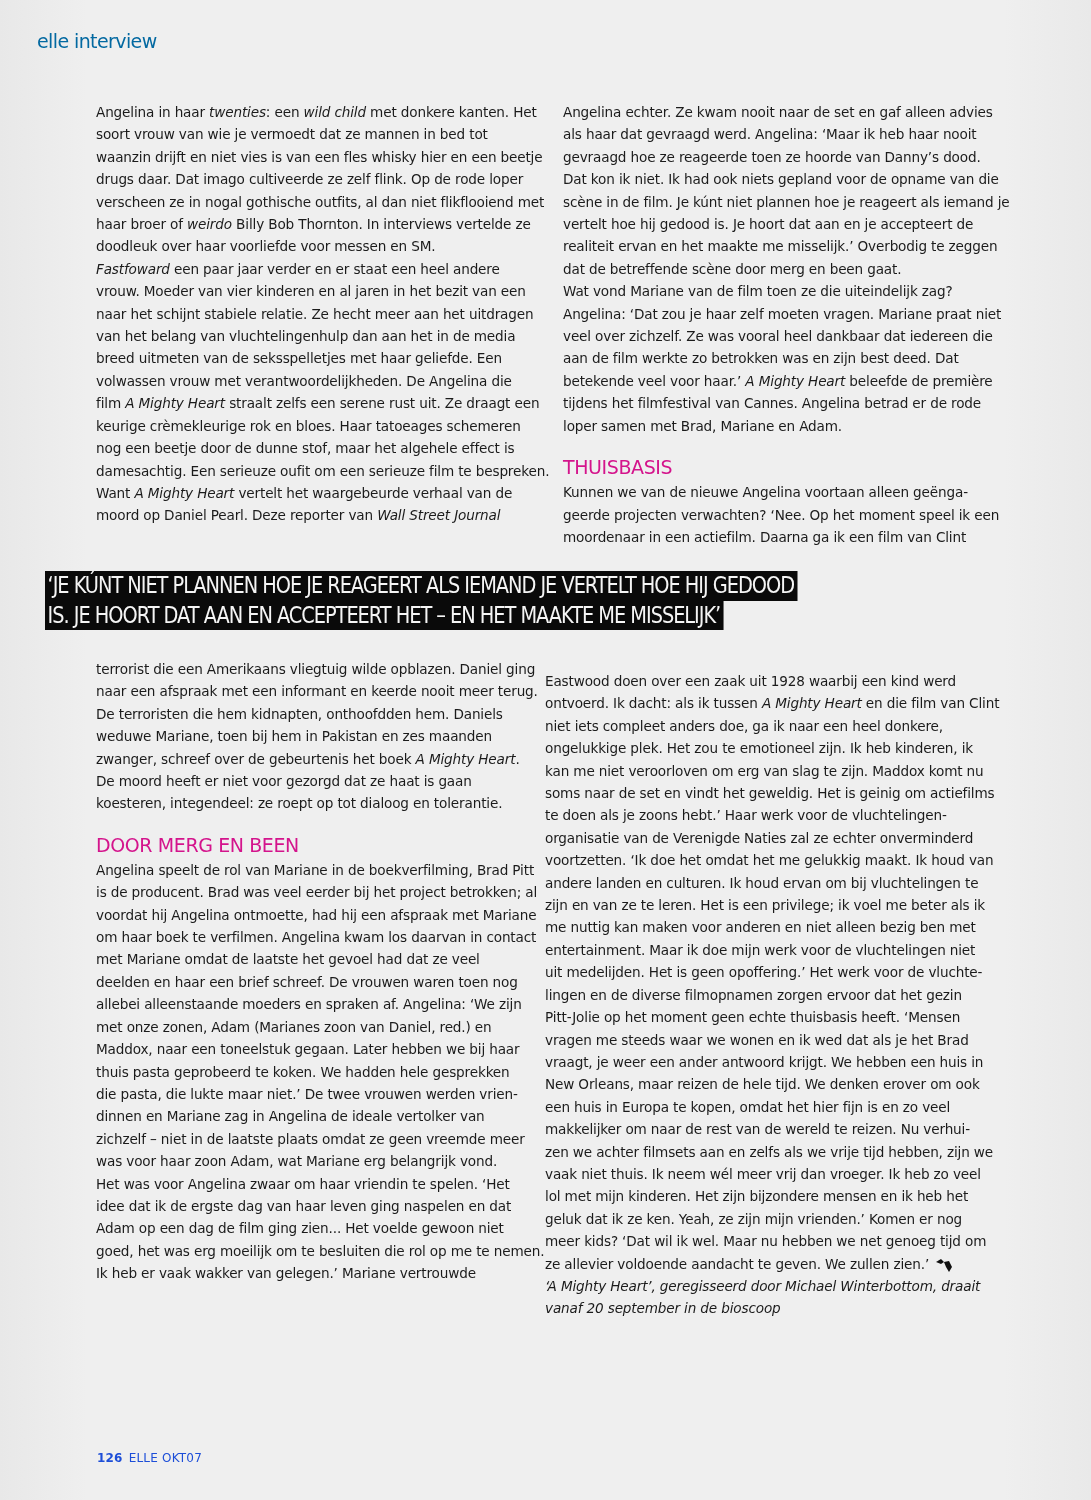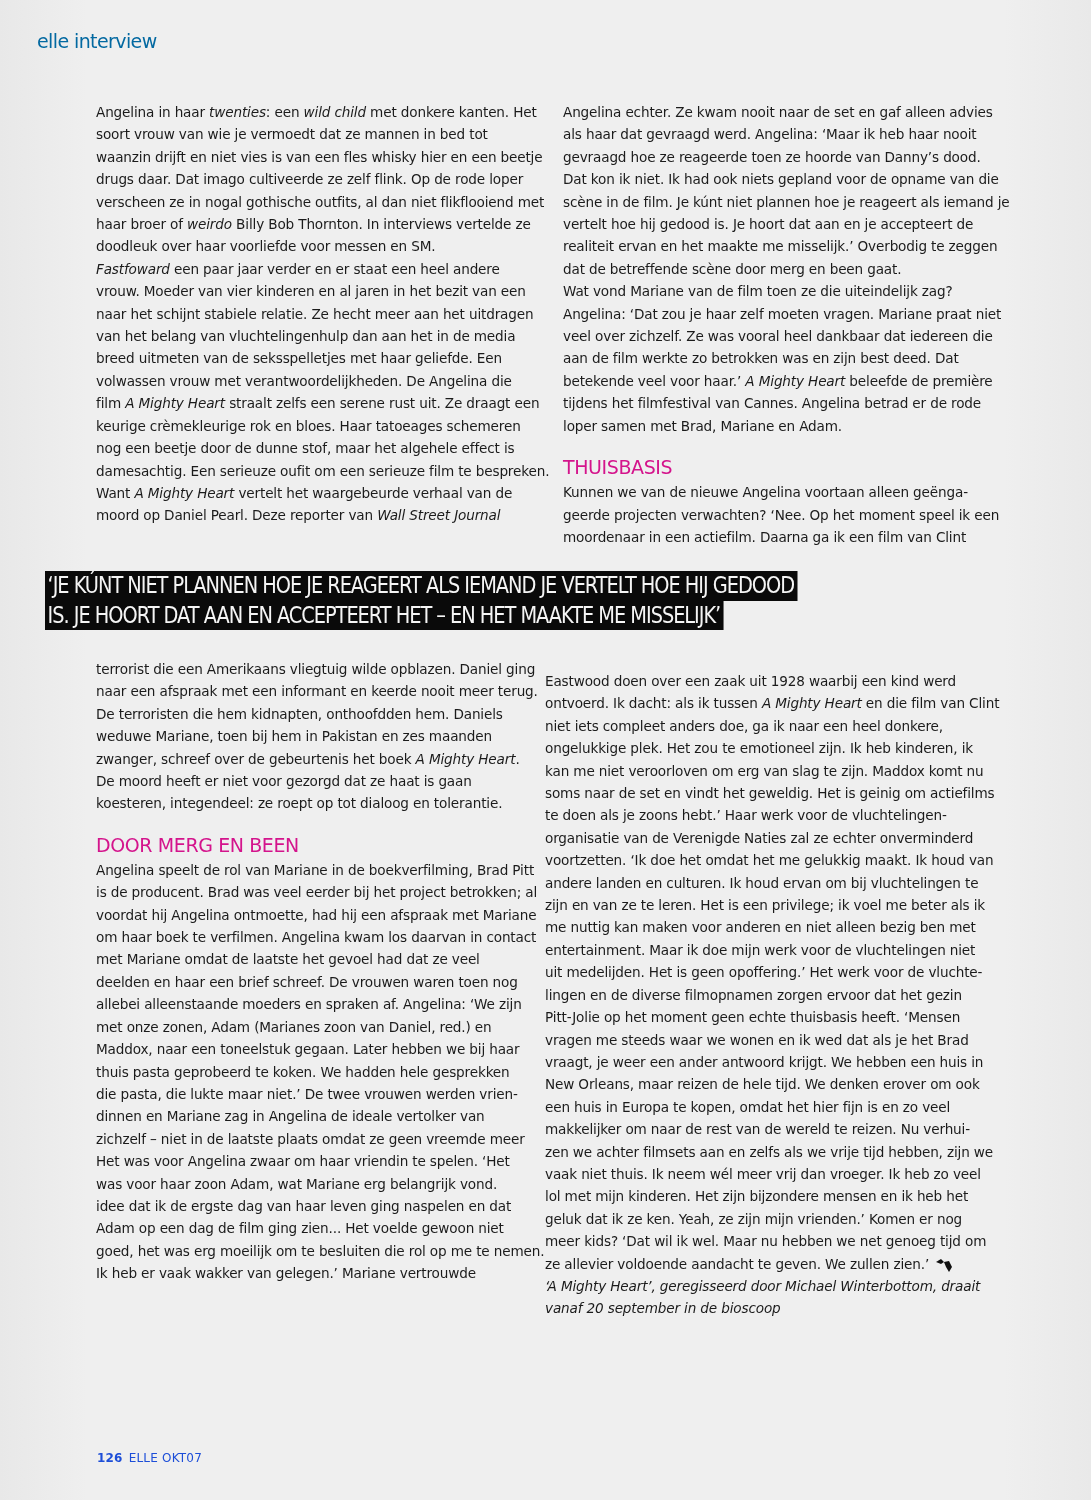--- a/index.html
+++ b/index.html
@@ -159,8 +159,8 @@
       <span class="line">die pasta, die lukte maar niet.’ De twee vrouwen werden vrien-</span>
       <span class="line">dinnen en Mariane zag in Angelina de ideale vertolker van</span>
       <span class="line">zichzelf – niet in de laatste plaats omdat ze geen vreemde meer</span>
+      <span class="line">was voor haar zoon Adam, wat Mariane erg belangrijk vond.</span>
       <span class="line">Het was voor Angelina zwaar om haar vriendin te spelen. ‘Het</span>
-      <span class="line">was voor haar zoon Adam, wat Mariane erg belangrijk vond.</span>
       <span class="line">idee dat ik de ergste dag van haar leven ging naspelen en dat</span>
       <span class="line">Adam op een dag de film ging zien... Het voelde gewoon niet</span>
       <span class="line">goed, het was erg moeilijk om te besluiten die rol op me te nemen.</span>

